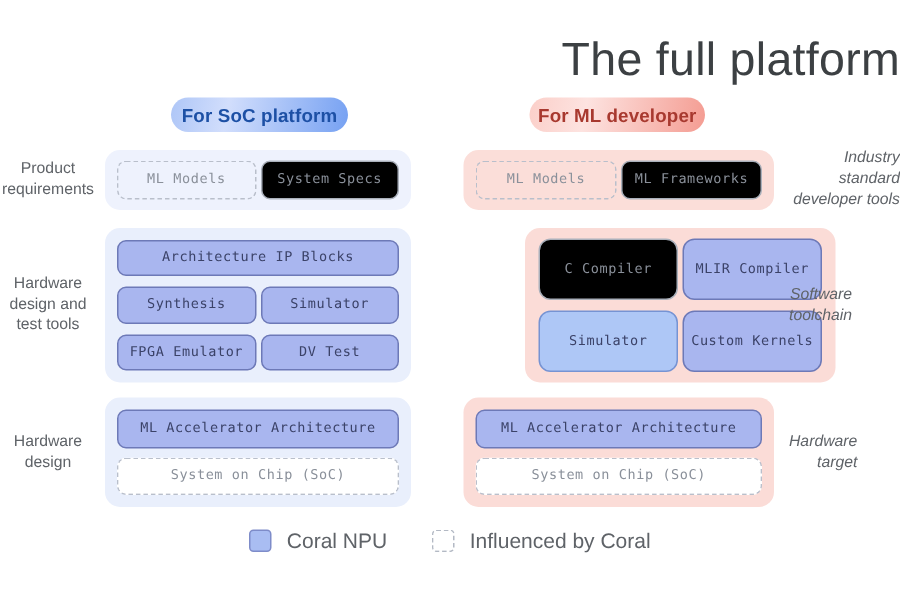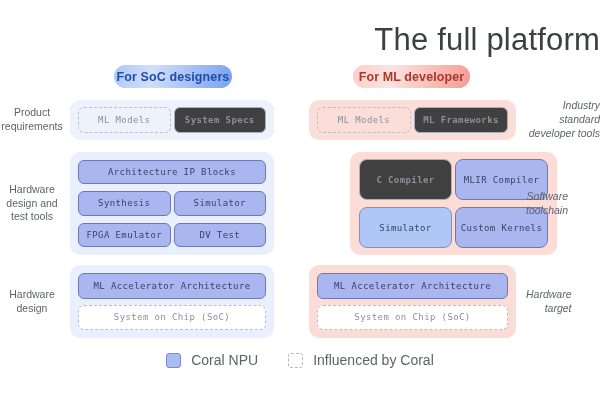--- a/index.html
+++ b/index.html
@@ -83,7 +83,7 @@
 
   <div class="title">The full platform</div>
 
-  <div class="pill pill-blue">For SoC designers</div>
+  <div class="pill pill-blue">For SoC platform</div>
   <div class="pill pill-pink">For ML developer</div>
 
   <div class="panel blue first col-left g1">

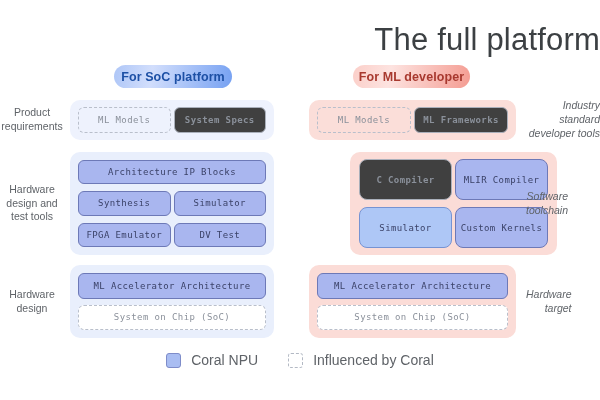--- a/index.html
+++ b/index.html
@@ -51,7 +51,7 @@
   }
   .box.blue-fill{background:#a9b6ef;border:1.4px solid #6d79b7;color:#3b4268;}
   .box.sky-fill{background:#aec7f6;border:1.4px solid #7693d3;color:#3b4268;}
-  .box.white-solid{background:#404040;border:1.2px solid #aab0bb;color:#8a909a;font-weight:bold;}
+  .box.white-solid{background:#000000;border:1.2px solid #aab0bb;color:#8a909a;}
   .box.dashed{background:transparent;border:1.2px dashed #b9bfcb;color:#8a909a;}
   .box.dashed.whitebg{background:#ffffff;}
   .big{border-radius:8px;}

